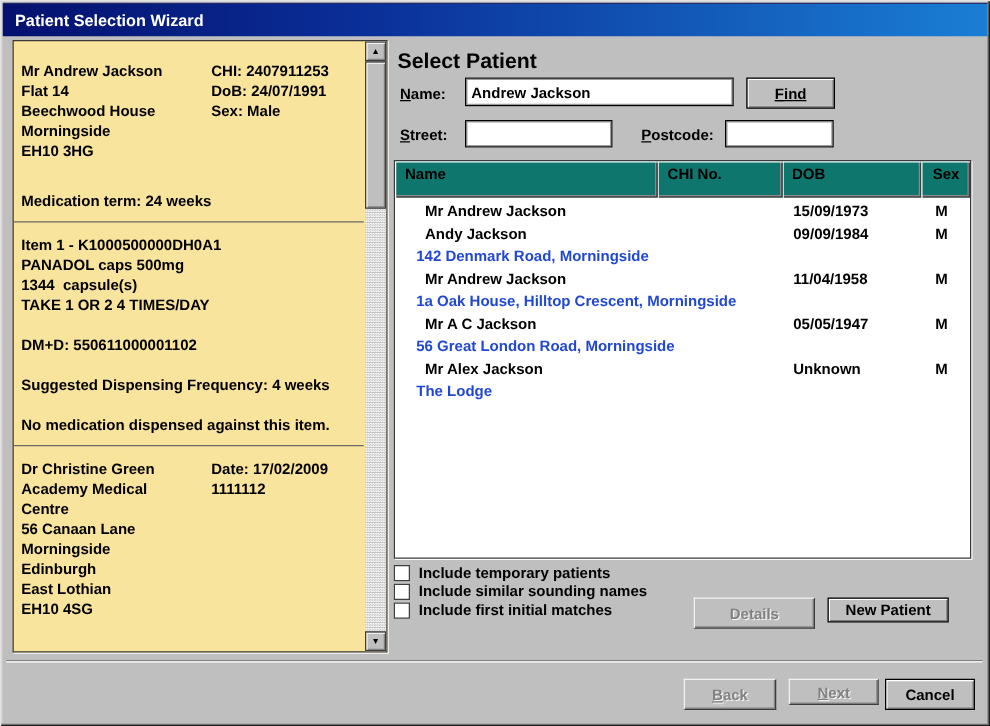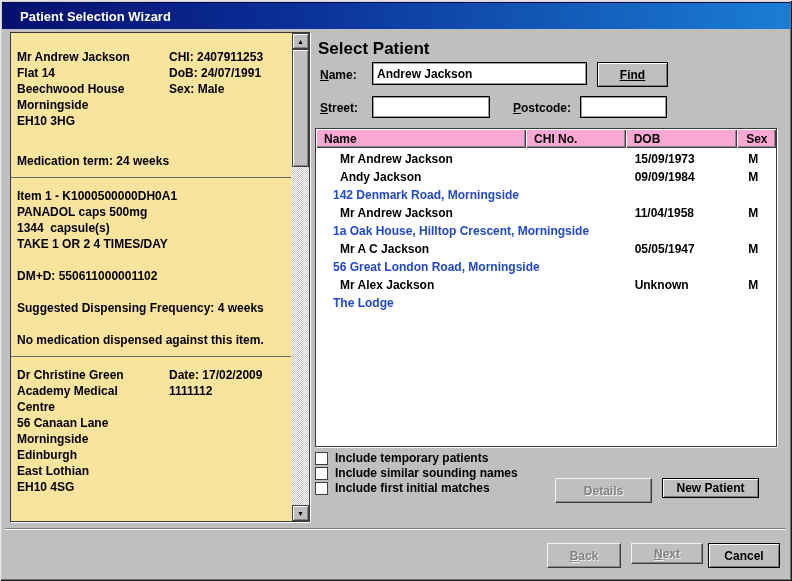--- a/index.html
+++ b/index.html
@@ -16,7 +16,7 @@
   .titlebar{
     position:absolute;left:2px;top:2px;right:2px;height:26px;
     background:linear-gradient(90deg,#04106e 0%,#0a2d96 35%,#1a7ed4 100%);
-    color:#fff;font-size:13px;display:flex;align-items:center;padding-left:18px;
+    color:#fff;font-size:13px;display:flex;align-items:center;padding-left:10px;
     border-top:1px solid #02084a;
   }
   

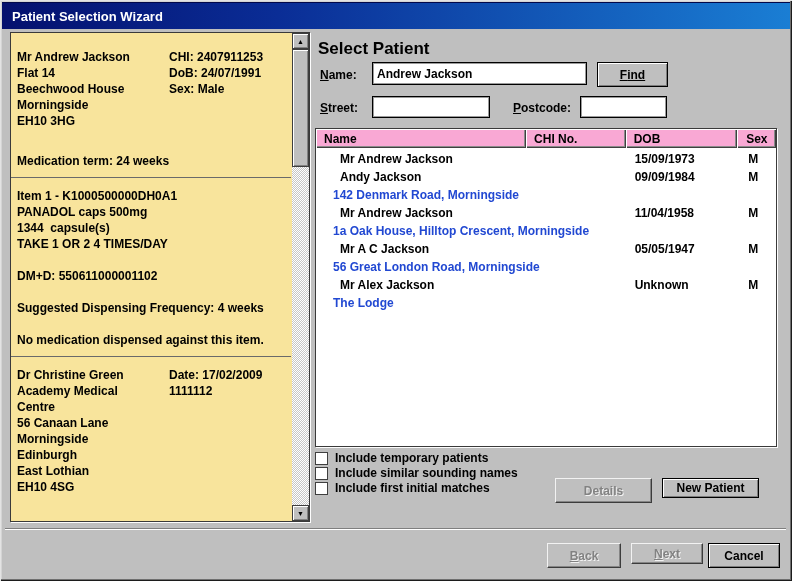--- a/index.html
+++ b/index.html
@@ -84,7 +84,7 @@
     background:#fff;border:1px solid #3a3a3a;box-shadow:1px 1px 0 #fdfdfd;
     box-sizing:border-box;overflow:hidden;
   }
-  .thead{display:flex;height:19px;background:#f9a8d4;}
+  .thead{display:flex;height:29px;background:#0f766e;}
   .hcell{
     box-sizing:border-box;padding-left:8px;font-size:12px;line-height:20px;
     box-shadow:inset 1px 1px 0 #ffffff, inset -1px -1px 0 #3f3f3f, inset -2px -2px 0 #8a8a8a;

